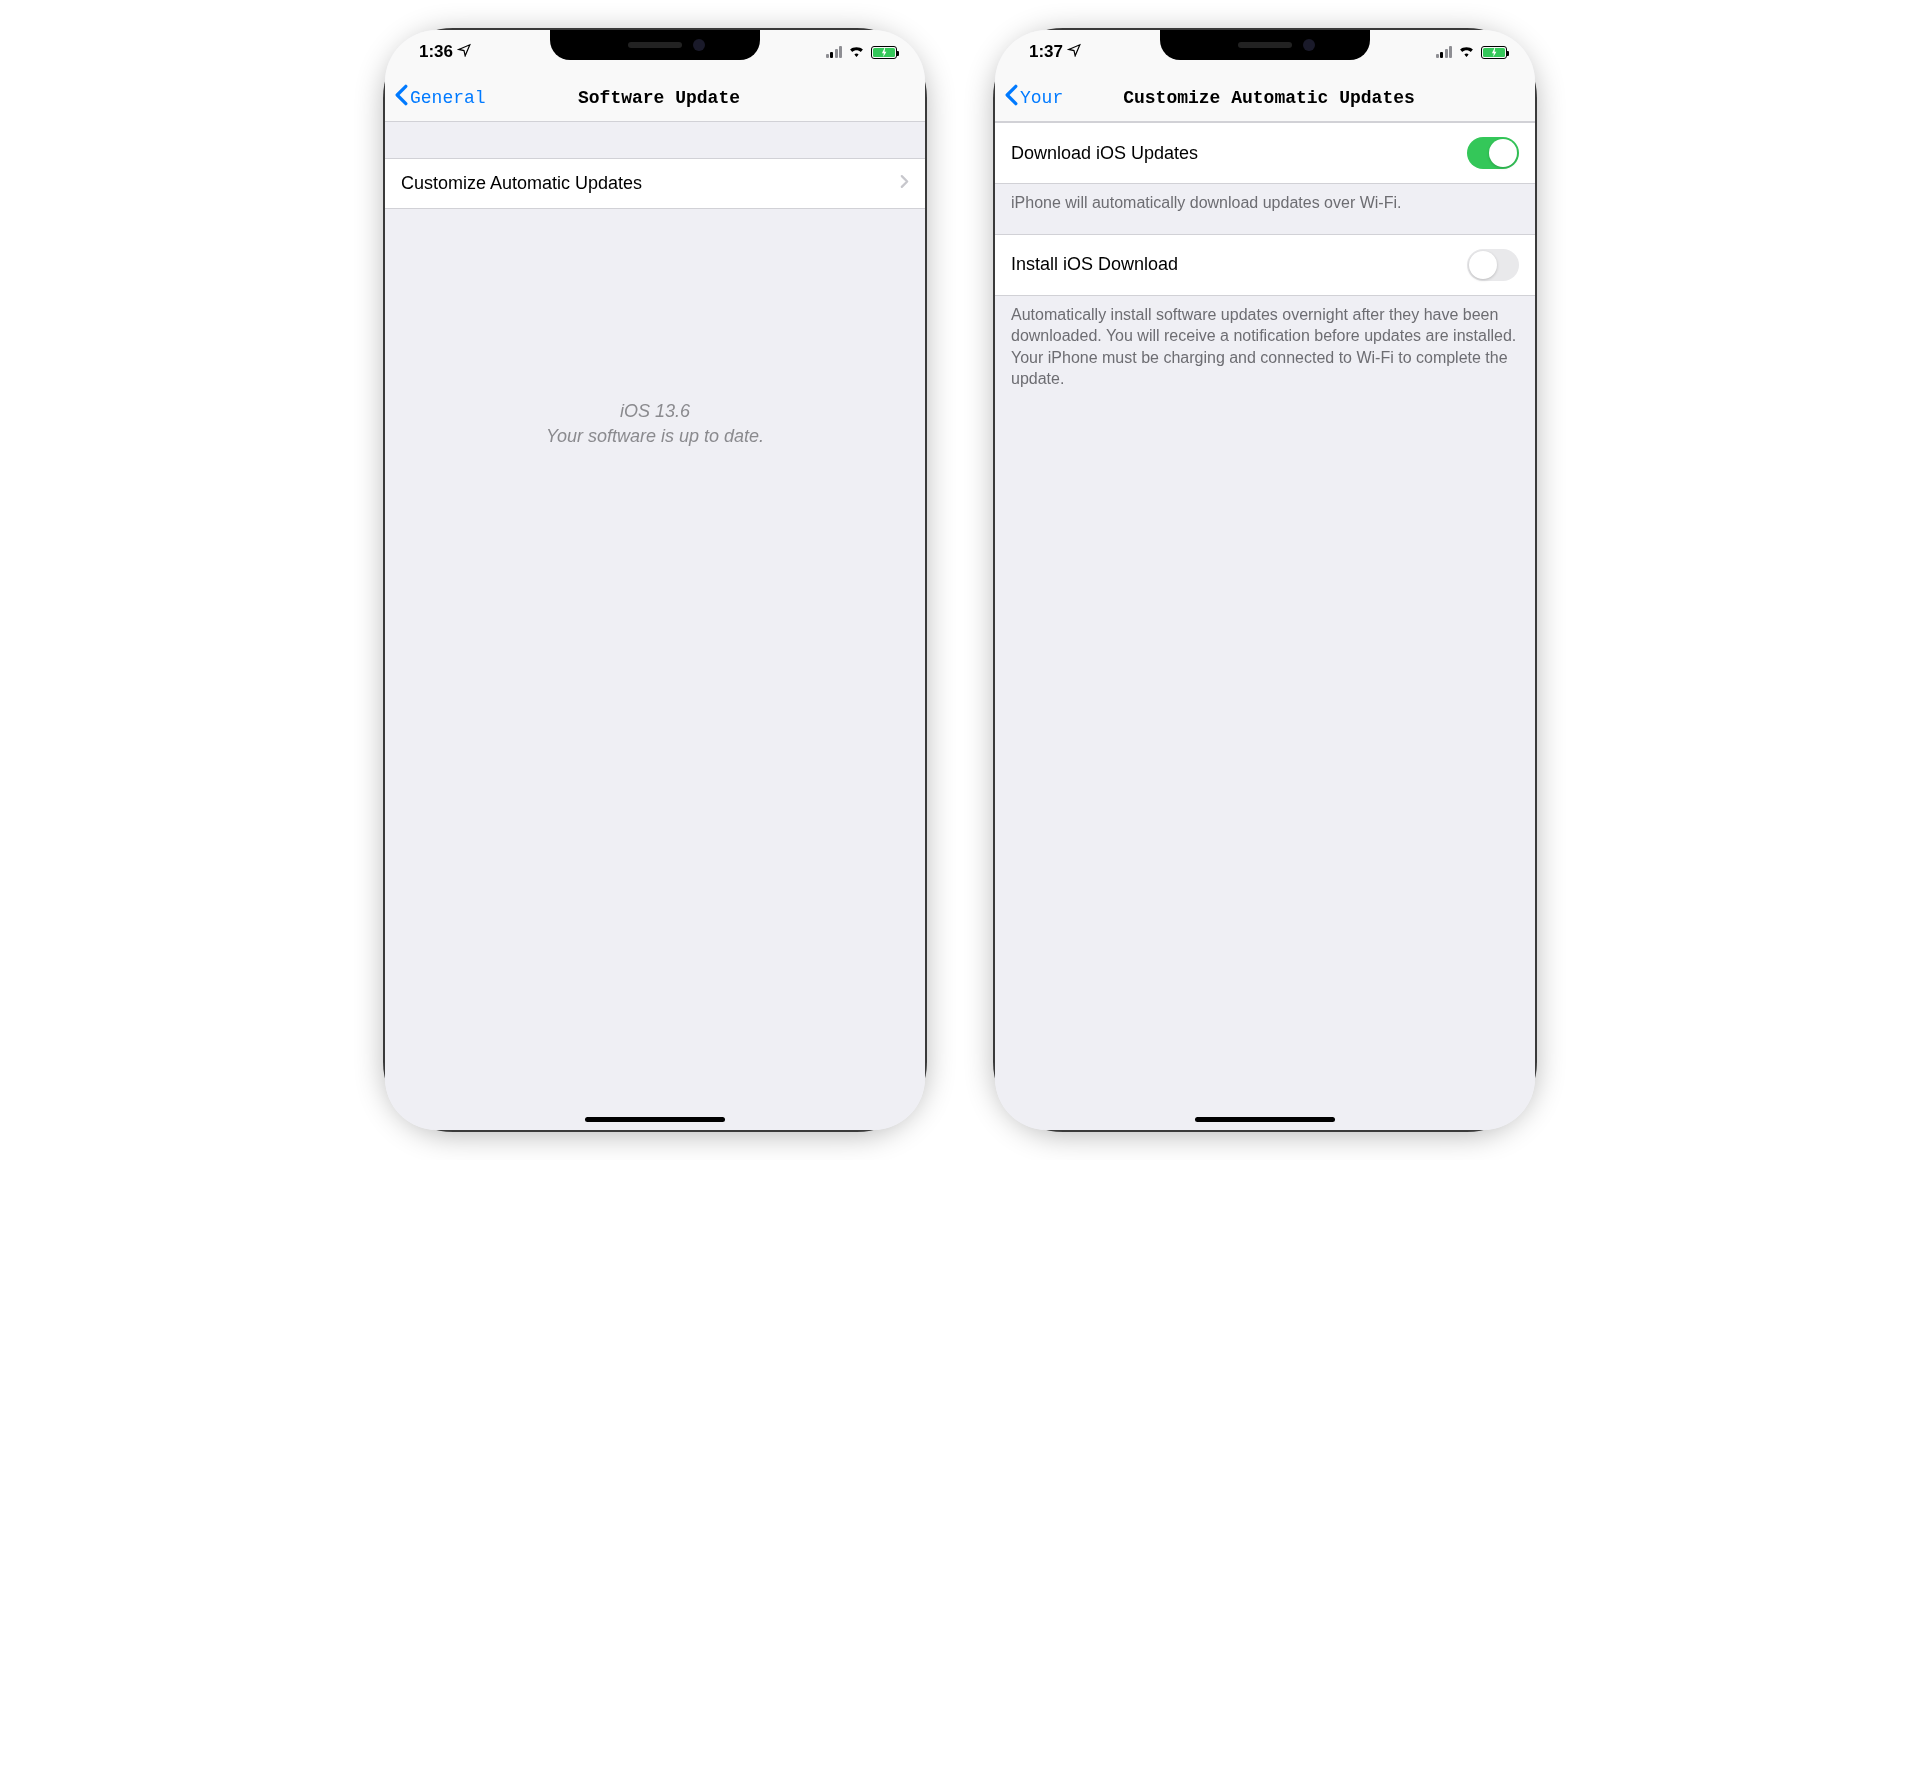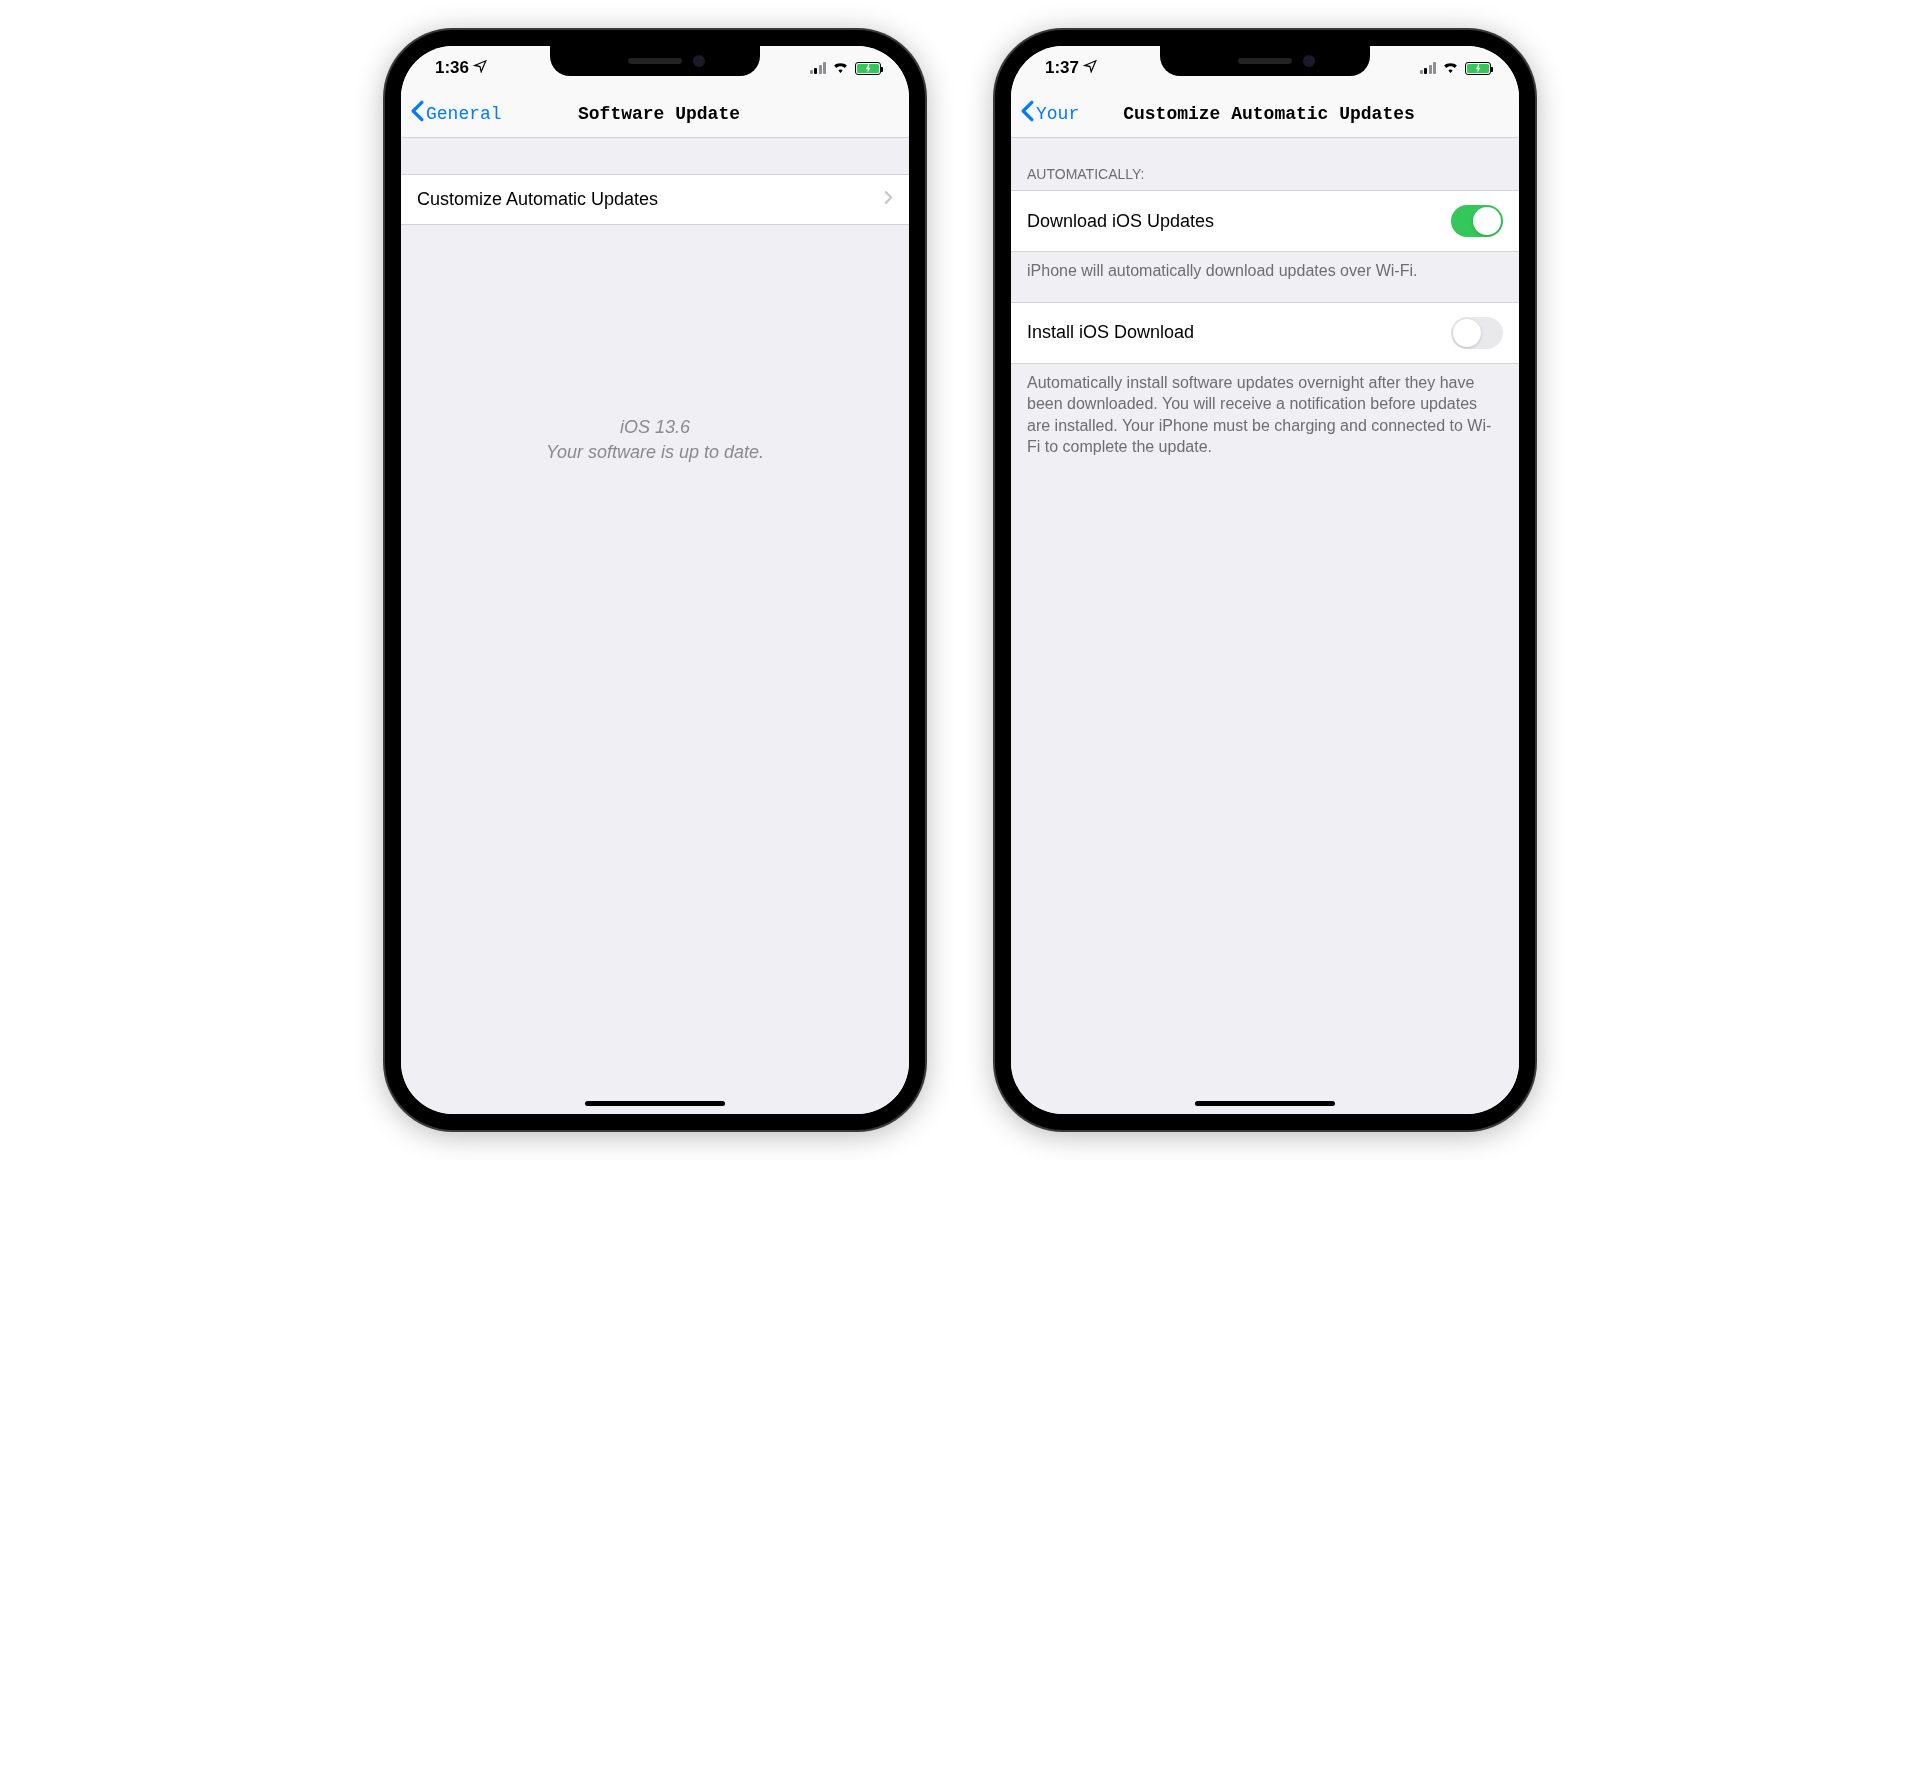--- a/index.html
+++ b/index.html
@@ -16,7 +16,6 @@
     height: 1100px;
     background: #000;
     border-radius: 68px;
-    padding: 16px;
     position: relative;
     box-shadow: 0 0 0 2px #3a3a3a, 0 4px 30px rgba(0,0,0,0.3);
   }

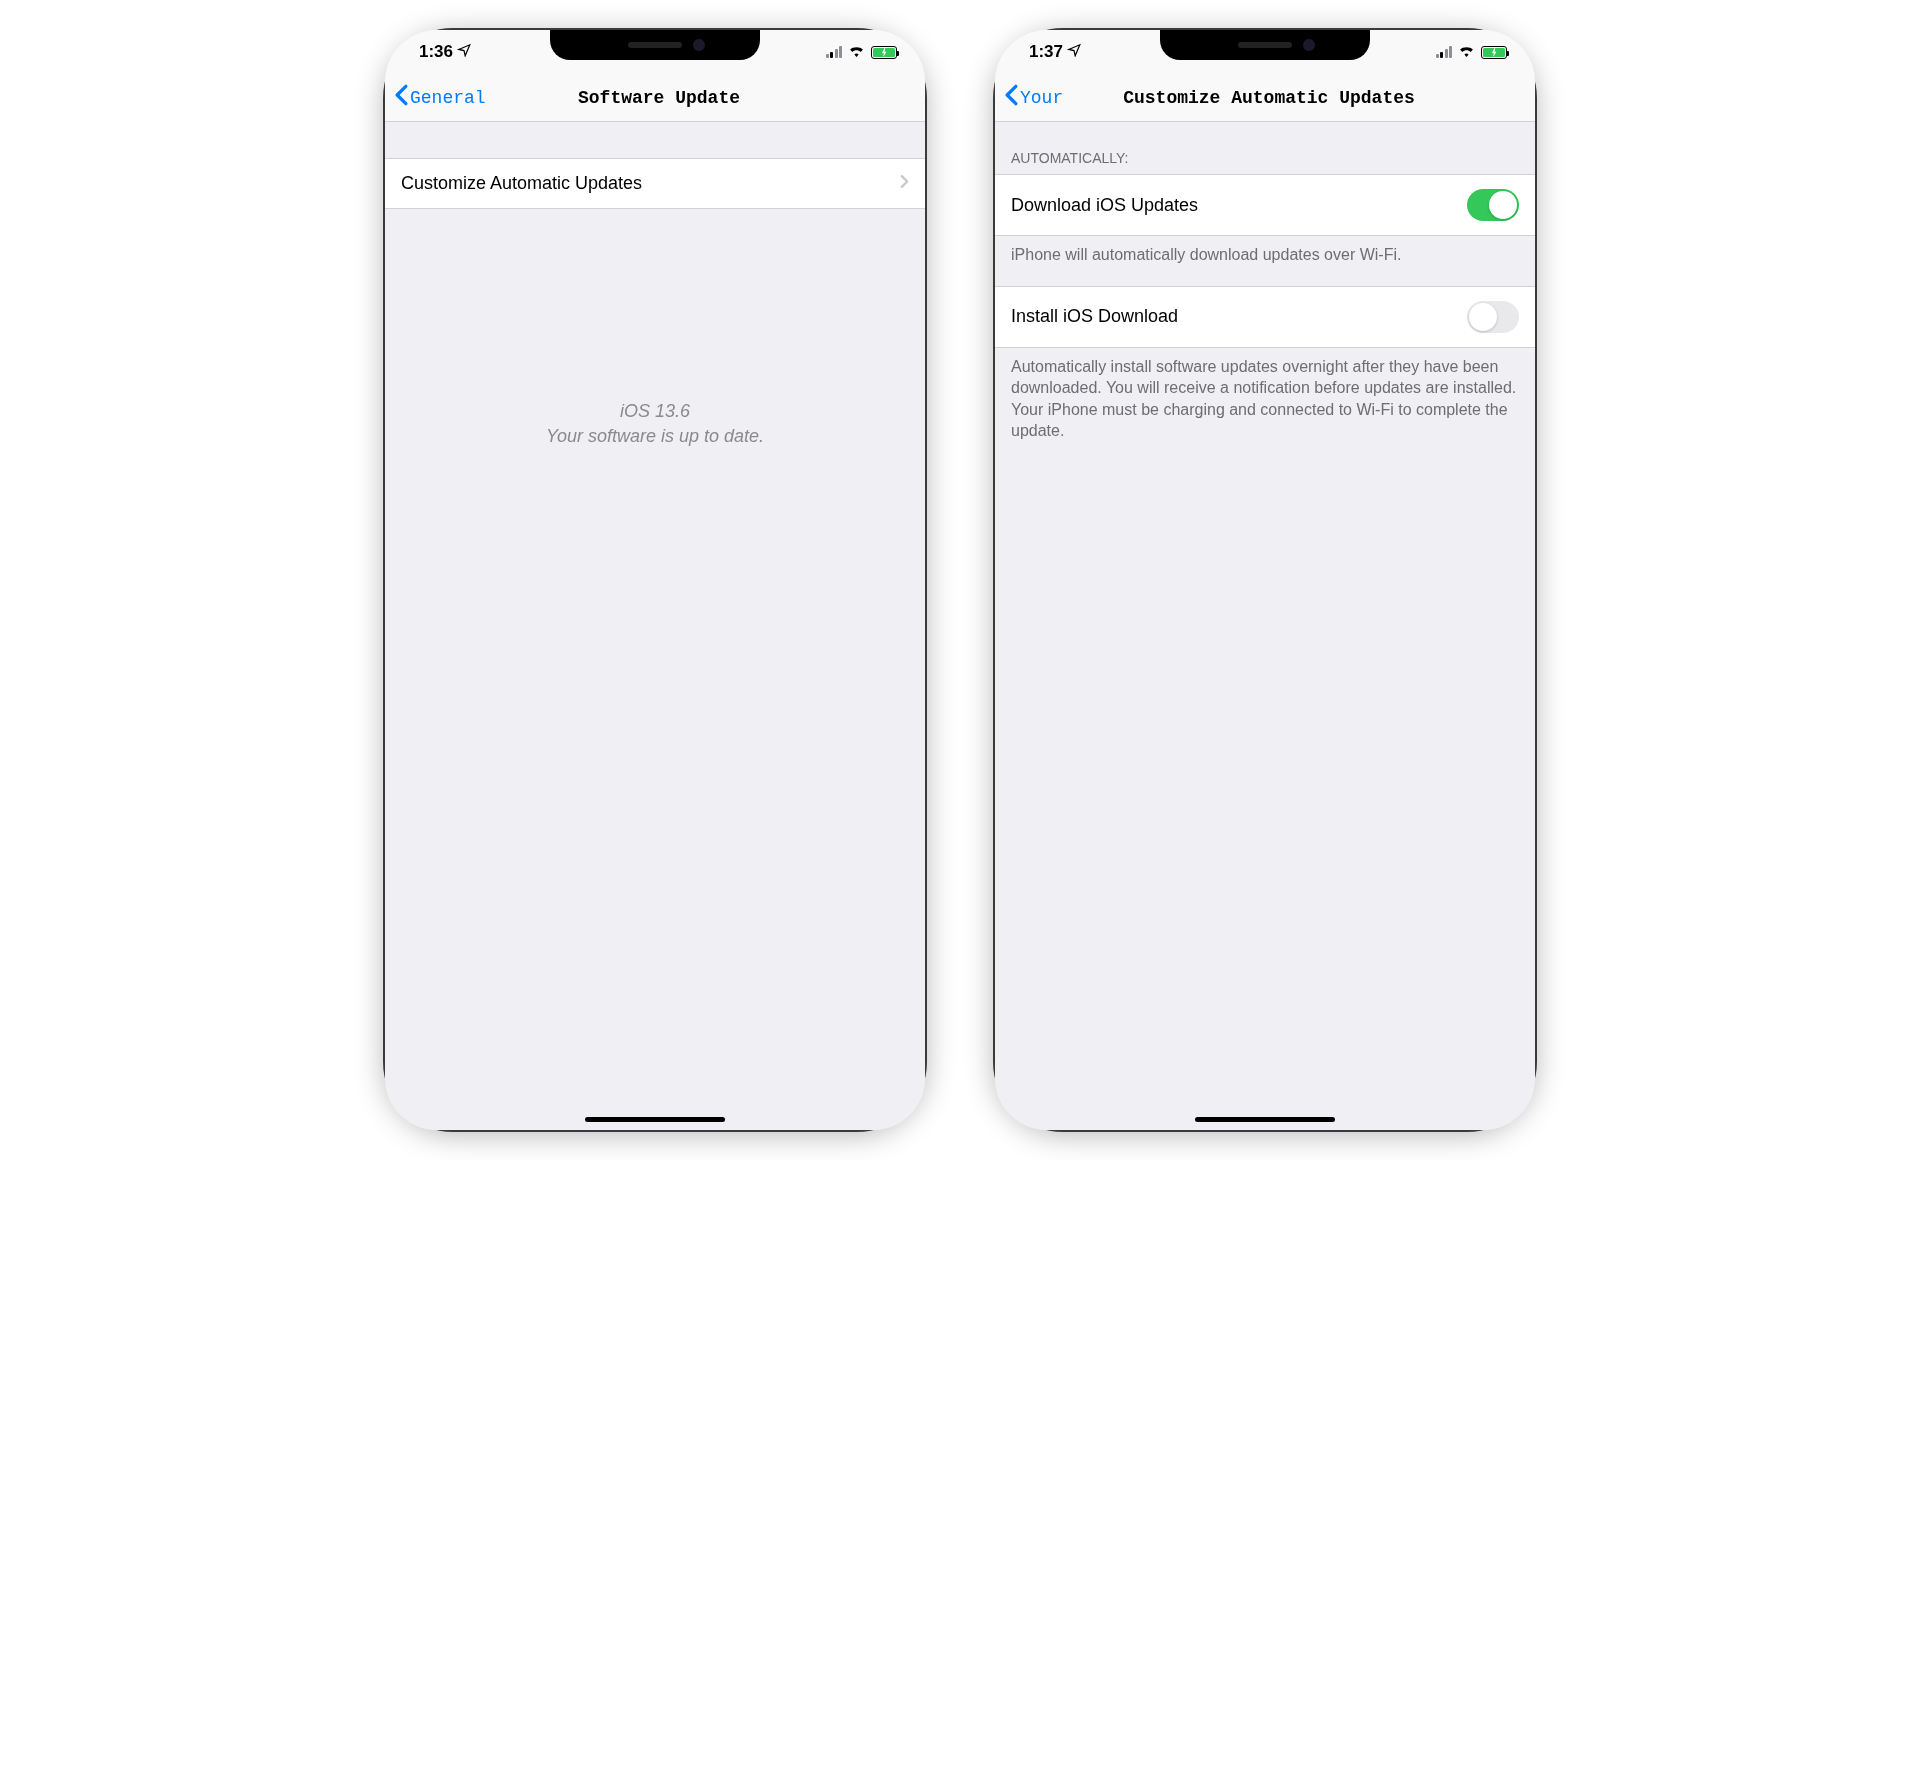--- a/index.html
+++ b/index.html
@@ -334,7 +334,6 @@
     </div>
 
     <div class="content">
-      <div class="section-header">Automatically:</div>
 
       <div class="cell">
         <span>Download iOS Updates</span>

